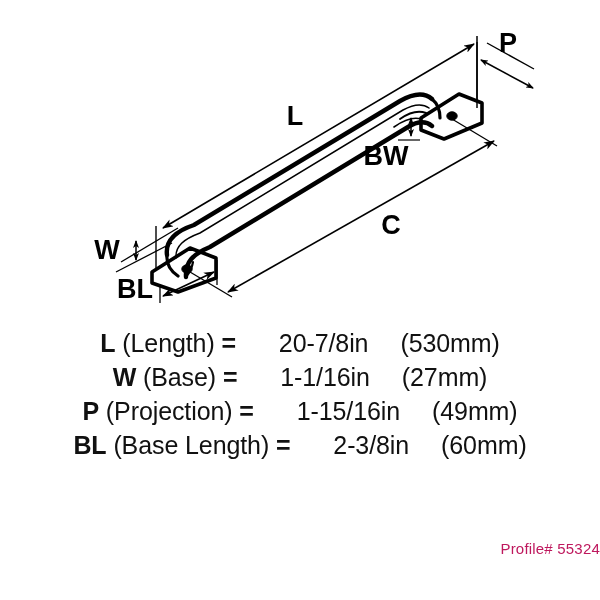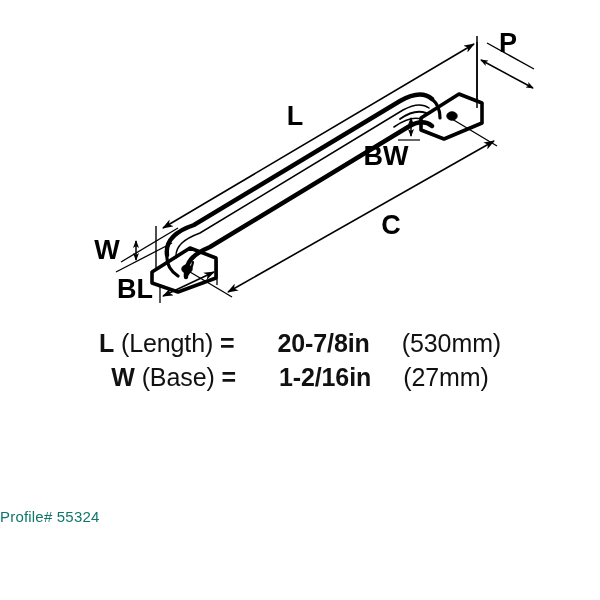--- a/index.html
+++ b/index.html
@@ -71,7 +71,7 @@
     font-weight: bold;
   }
   .spec-imp {
-    font-weight: bold;
+    font-weight: normal;
     margin-left: 36px;
   }
   .spec-met {

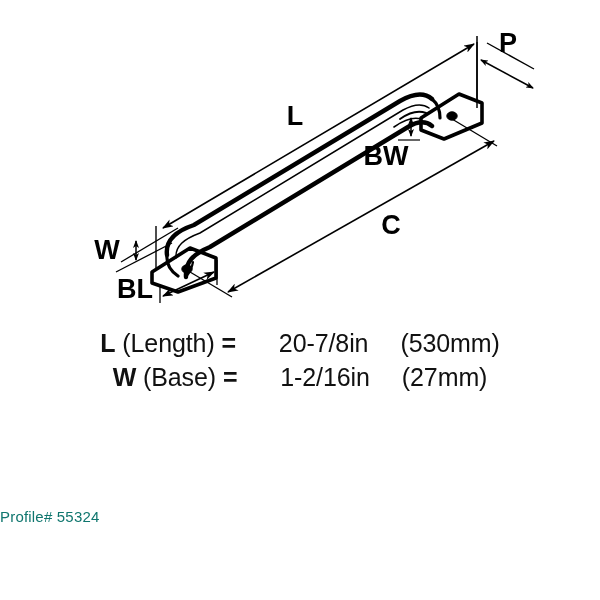--- a/index.html
+++ b/index.html
@@ -206,7 +206,7 @@
       <span class="spec-sym">W</span>
       <span class="spec-name">(Base)</span>
       <span class="spec-eq">=</span>
-      <span class="spec-imp">1-2/16in</span><span class="spec-met">(27mm)</span>
+      <span class="spec-imp">1-1/16in</span><span class="spec-met">(27mm)</span>
     </div>
 
 

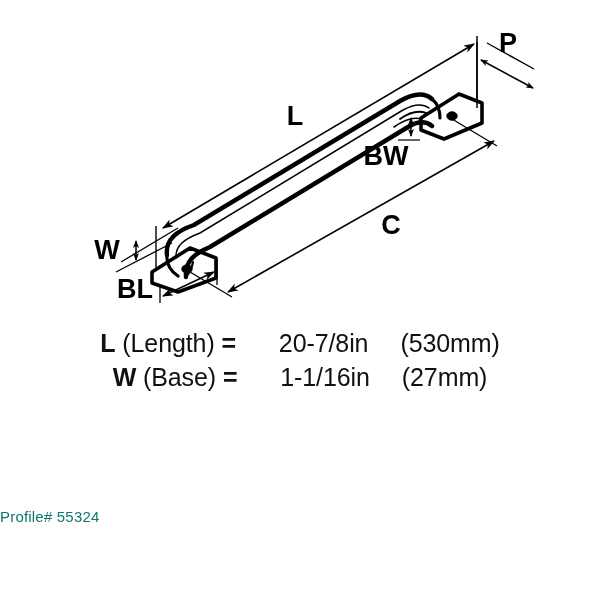--- a/index.html
+++ b/index.html
@@ -209,6 +209,12 @@
       <span class="spec-imp">1-1/16in</span><span class="spec-met">(27mm)</span>
     </div>
 
+    <div class="spec-line">
+      <span class="spec-sym">P</span>
+      <span class="spec-name">(Projection)</span>
+      <span class="spec-eq">=</span>
+      <span class="spec-imp">1-15/16in</span><span class="spec-met">(49mm)</span>
+    </div>
 
 
 

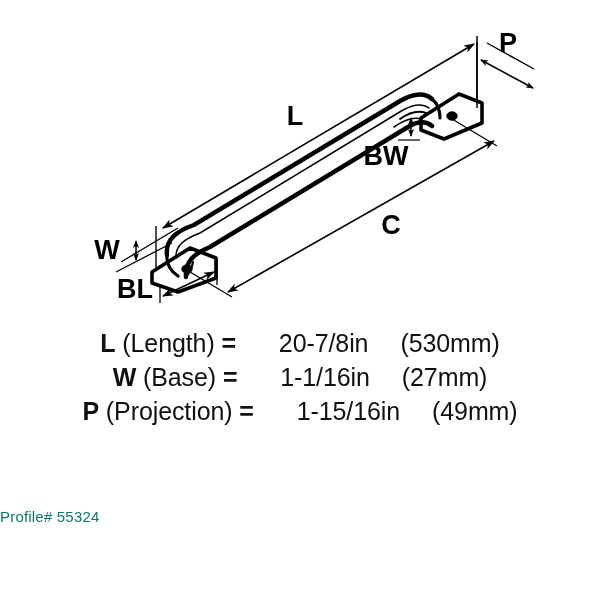--- a/index.html
+++ b/index.html
@@ -217,6 +217,12 @@
     </div>
 
 
+    <div class="spec-line">
+      <span class="spec-sym">BL</span>
+      <span class="spec-name">(Base Length)</span>
+      <span class="spec-eq">=</span>
+      <span class="spec-imp">2-3/8in</span><span class="spec-met">(60mm)</span>
+    </div>
 
   </div>
 

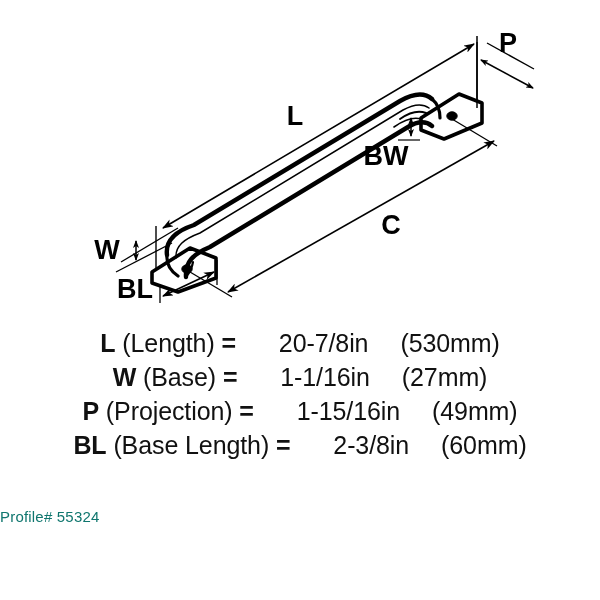--- a/index.html
+++ b/index.html
@@ -83,11 +83,11 @@
   #profile-number {
     position: absolute;
     left: 0;
-    top: 508px;
-    width: 600px;
-    text-align: left;
+    top: 540px;
+    width: 600px;
+    text-align: right;
     font-size: 15px;
-    color: #0f766e;
+    color: #be185d;
     letter-spacing: 0.2px;
   }
 </style>

